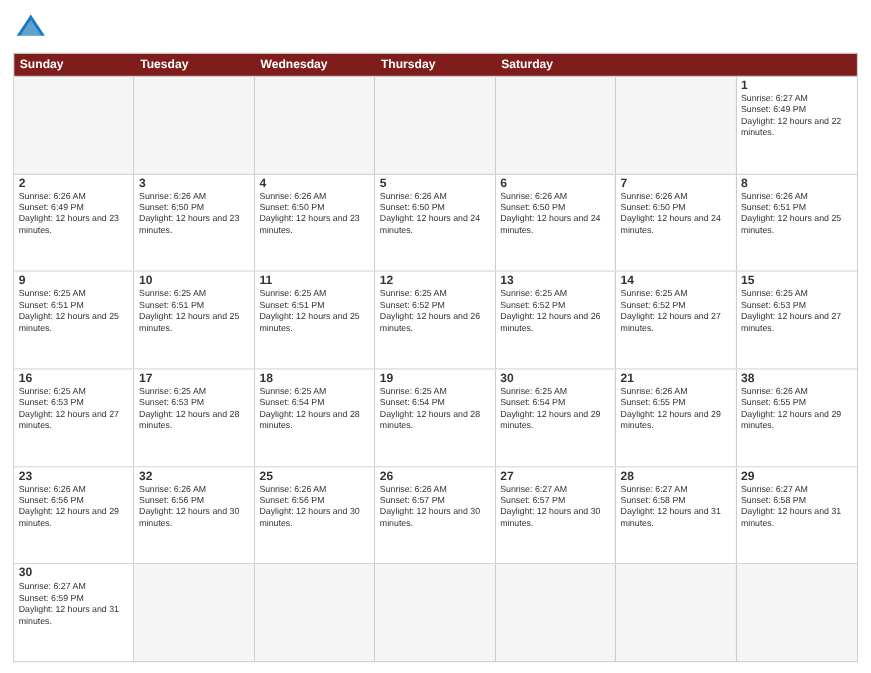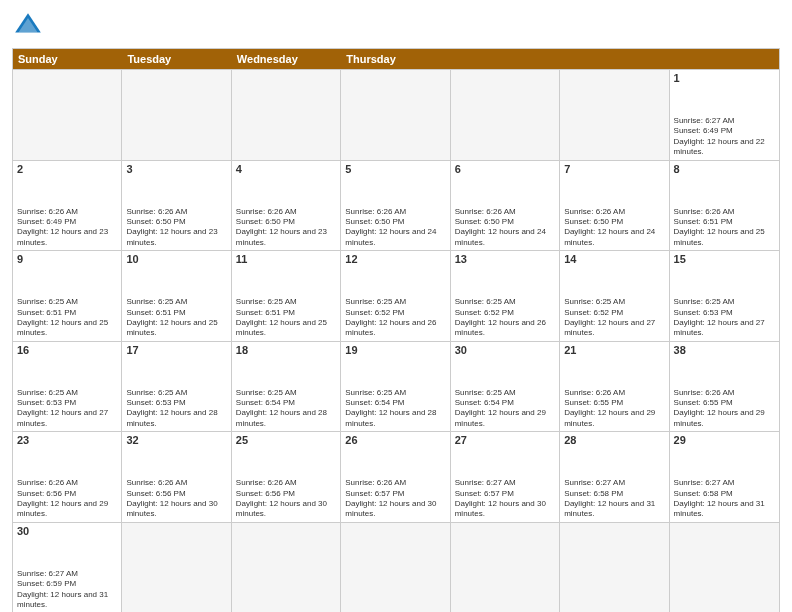--- a/index.html
+++ b/index.html
@@ -58,7 +58,7 @@
     .cal-header {
       display: grid;
       grid-template-columns: repeat(7, 1fr);
-      background: #a16207;
+      background: #7f1d1d;
     }
     .cal-header-cell {
       color: #fff;

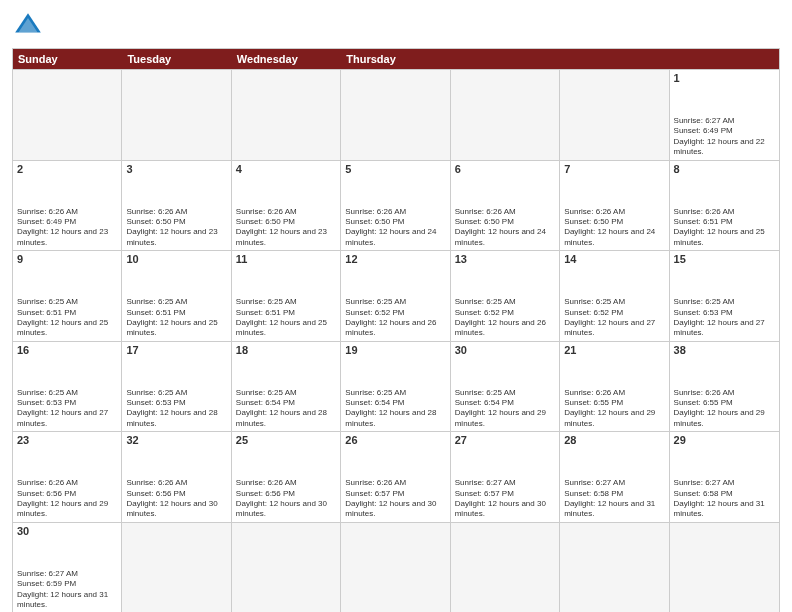--- a/index.html
+++ b/index.html
@@ -134,6 +134,7 @@
         <div class="cal-header-cell">Tuesday</div>
         <div class="cal-header-cell">Wednesday</div>
         <div class="cal-header-cell">Thursday</div>
+        <div class="cal-header-cell">Saturday</div>
       </div>
     <div class="cal-body" id="cal-body">
         <div class="cal-row">

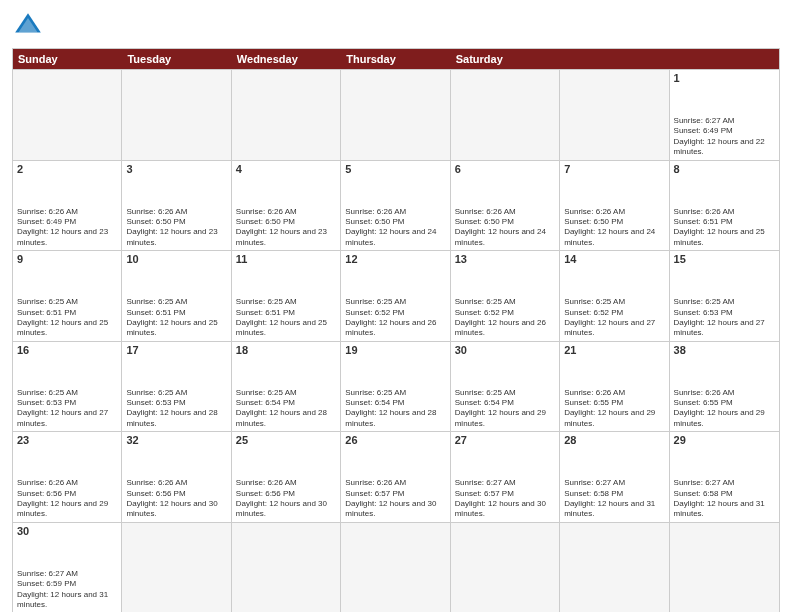--- a/index.html
+++ b/index.html
@@ -104,7 +104,6 @@
       font-size: 8px;
       color: #333;
       line-height: 1.3;
-      margin-top: 31px;
     }
   </style>
 </head>

